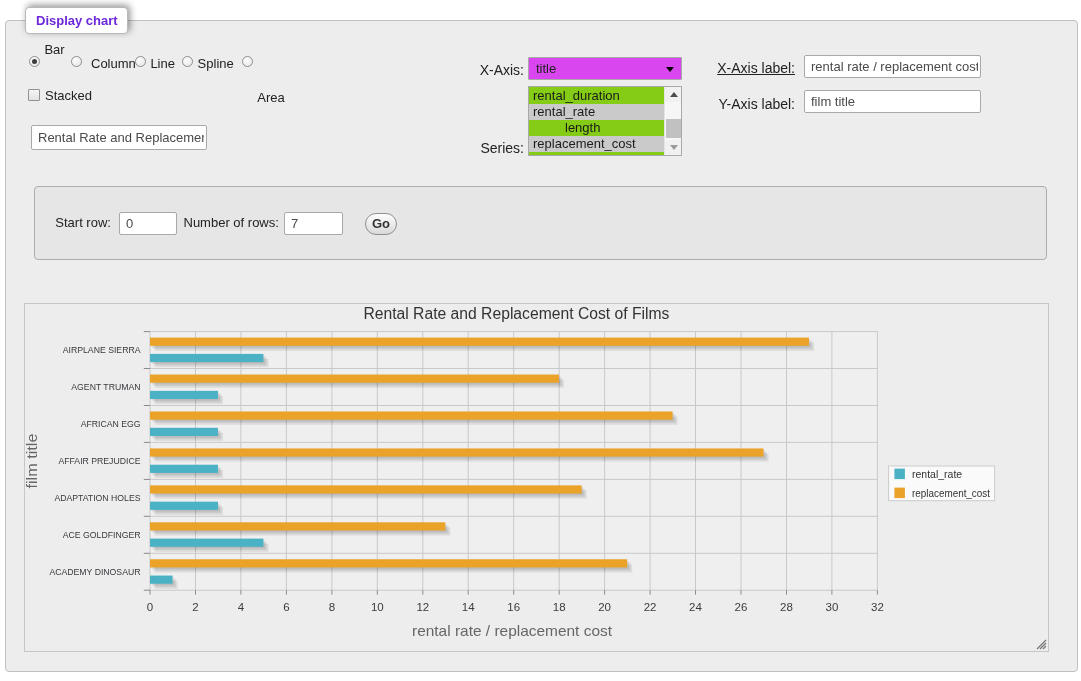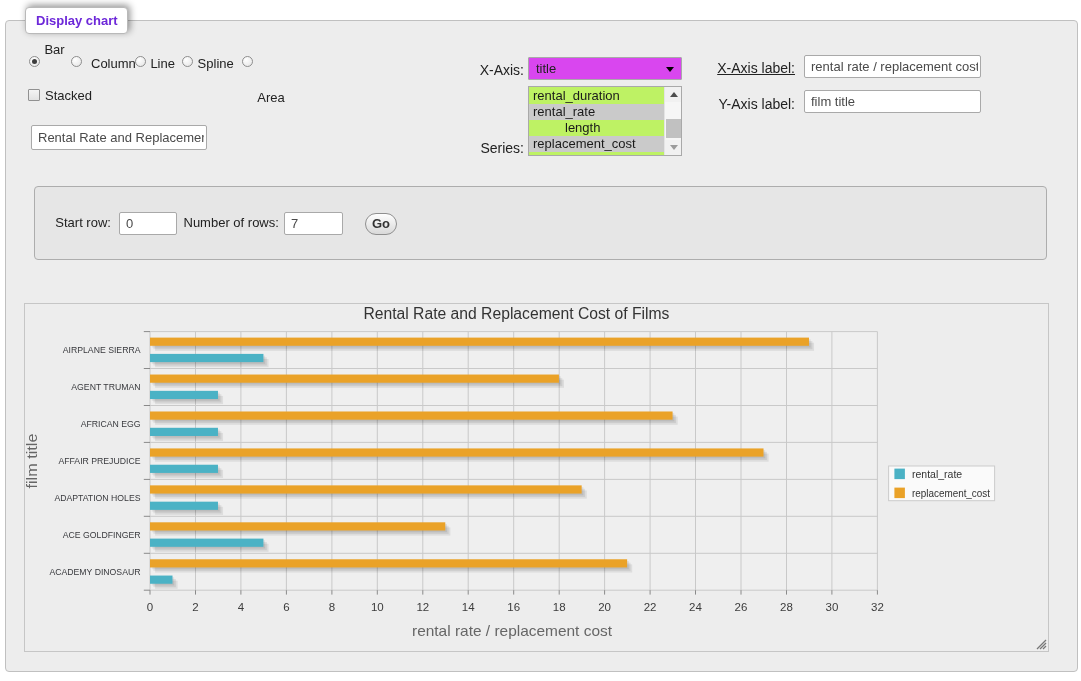--- a/index.html
+++ b/index.html
@@ -16,7 +16,7 @@
 #ddl { left:528px; top:57px; width:154px; height:23px; background:#d946ef; border:1px solid #a9a9a9; border-radius:1px;padding-left:46px; }
 #ddl .t { position:absolute; left:7px; top:3px; font-size:13px; color:#222; }
 #ddl .arr { position:absolute; right:7px; top:9px; width:0; height:0; border-left:4px solid transparent; border-right:4px solid transparent; border-top:5px solid #000; }
-#mlist { left:528px; top:86px; width:154px; height:70px; background:#bef264; border:1px solid #a9a9a9; overflow:hidden; }
+#mlist { left:528px; top:86px; width:154px; height:70px; background:#84cc16; border:1px solid #a9a9a9; overflow:hidden; }
 #mlist .row { position:absolute; left:0; width:135px; height:16px; font-size:13px; color:#1a1a1a; padding-left:4px; line-height:16px; white-space:nowrap; }
 #mlist .row.sel { background:#cacaca; }
 #sbar { position:absolute; right:0; top:0; width:17px; height:68px; background:#f6f6f6; border-left:1px solid #e4e4e4; }

